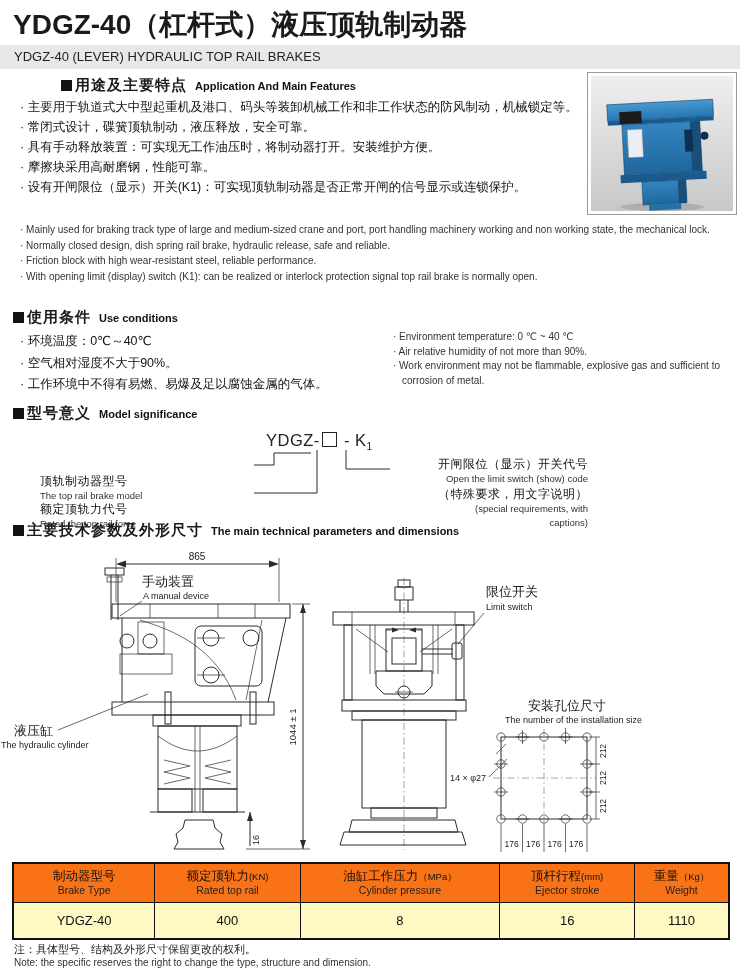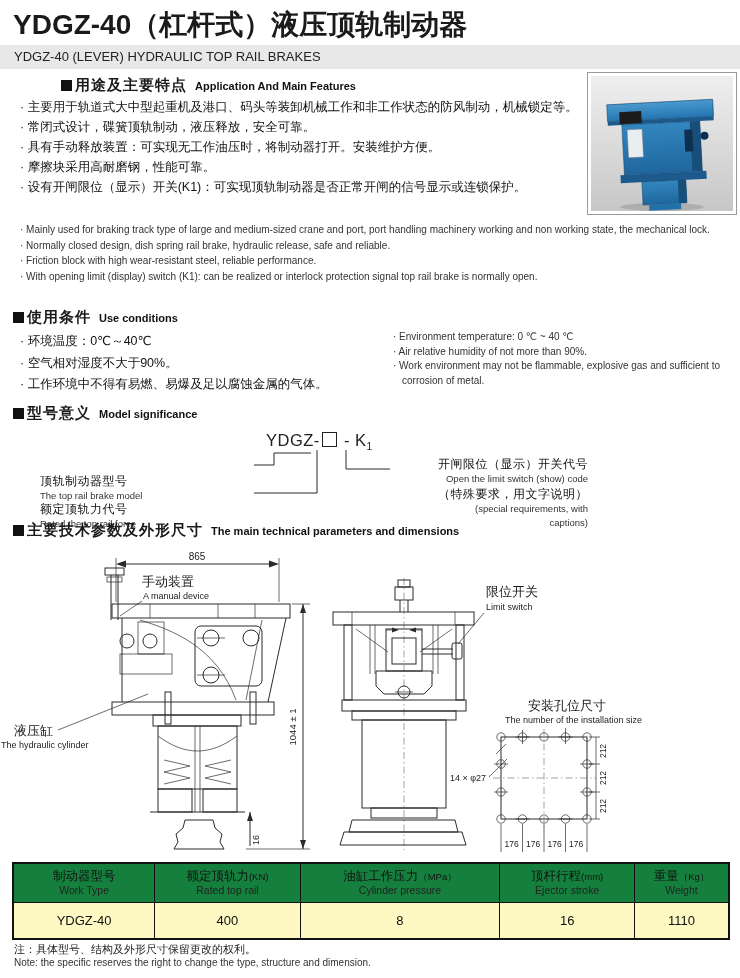--- a/index.html
+++ b/index.html
@@ -44,7 +44,7 @@
   .ptable{left:12px;top:862px;width:718px;border-collapse:collapse;table-layout:fixed;}
   .ptable td{border:1px solid #111;text-align:center;vertical-align:middle;padding:0;}
   .ptable{border:2px solid #111;}
-  .tr-head td{height:38px;background:#15803d;}
+  .tr-head td{height:38px;background:#f97316;}
   .tr-data td{height:35px;background:#fef9c3;font-size:13px;color:#111;}
   .th-zh{font-size:12.5px;font-weight:500;color:#111;line-height:15px;}
   .th-zh .unit{font-size:9.5px;}

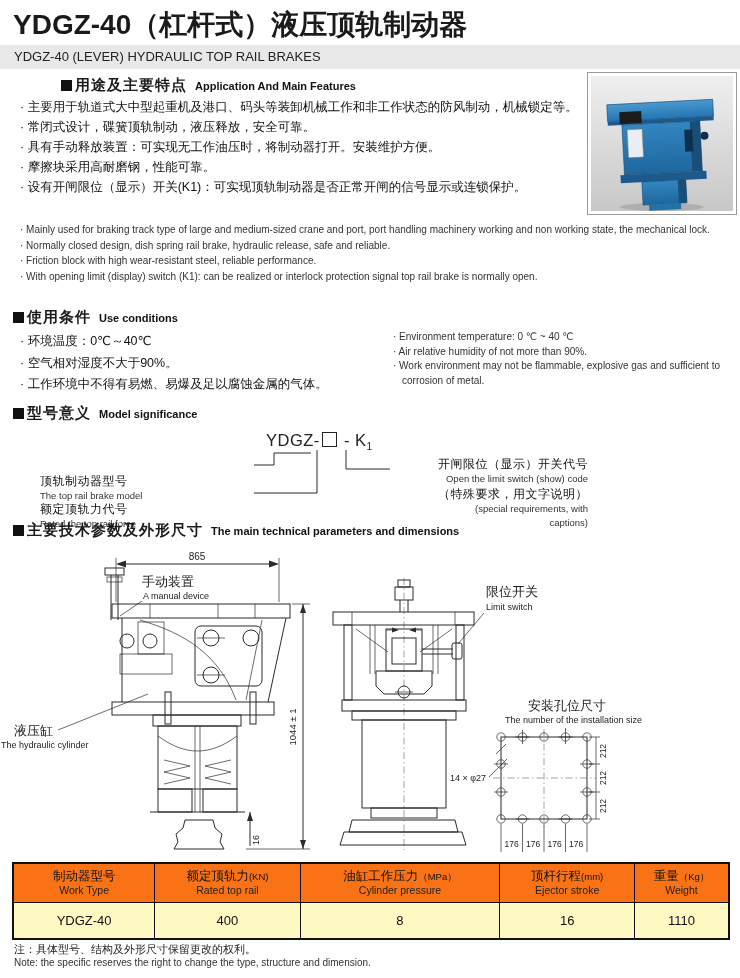--- a/index.html
+++ b/index.html
@@ -373,7 +373,7 @@
         <tr class="tr-head">
       <td>
         <div class="th-zh"><span>制动器型号</span><span class="unit"></span></div>
-        <div class="th-en">Work Type</div>
+        <div class="th-en">Brake Type</div>
       </td>
       <td>
         <div class="th-zh"><span>额定顶轨力</span><span class="unit">(KN)</span></div>

